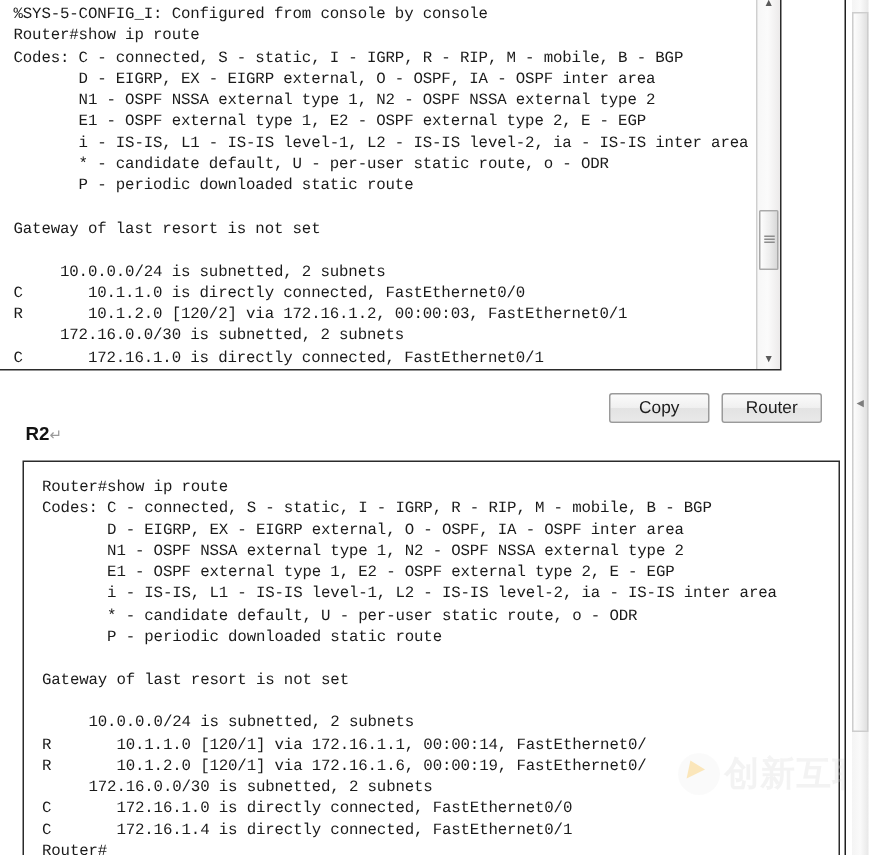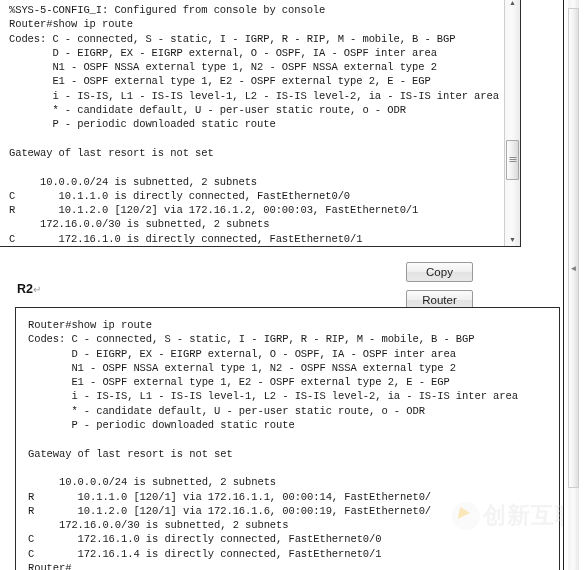--- a/index.html
+++ b/index.html
@@ -106,7 +106,6 @@
     top: 262px;
     display: flex;
     gap: 8px;
-    flex-direction: column;
   }
   .btn {
     width: 67px;

